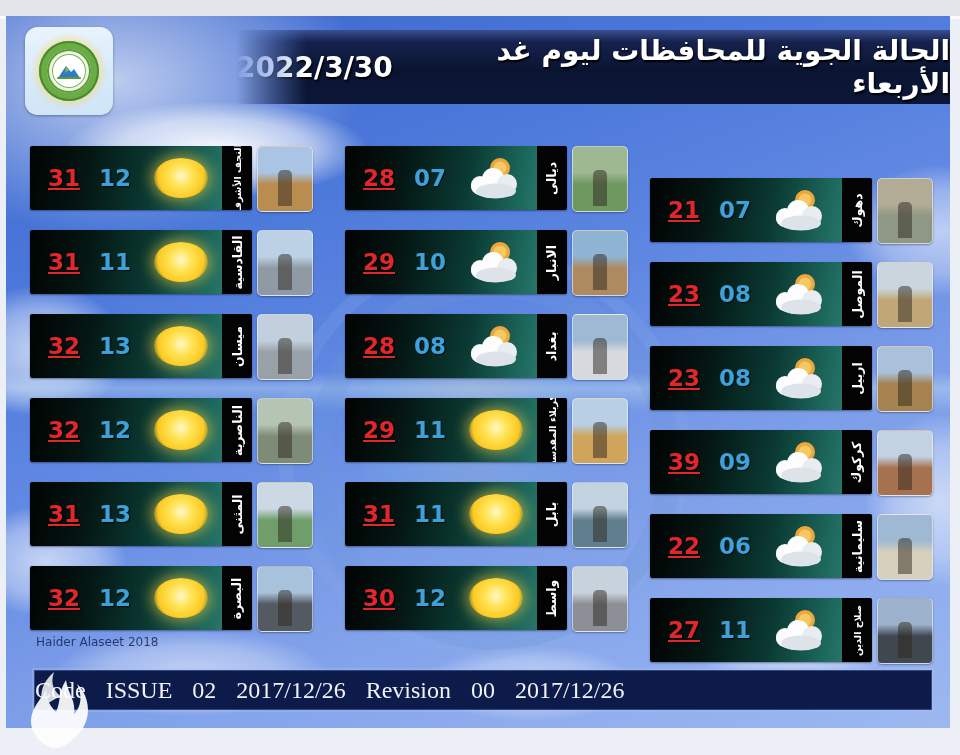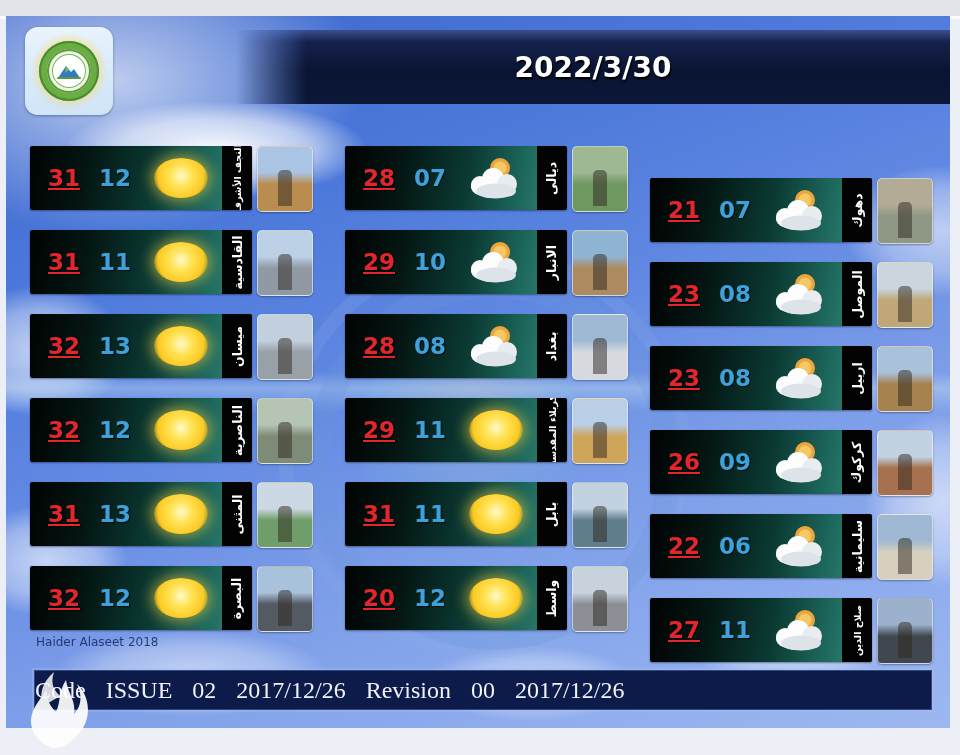--- a/index.html
+++ b/index.html
@@ -108,6 +108,7 @@
     </div>
 
     <div class="header-bar">
+      <span class="title">الحالة الجوية للمحافظات ليوم غد الأربعاء</span>
       <span class="hdate">2022/3/30</span>
     </div>
 

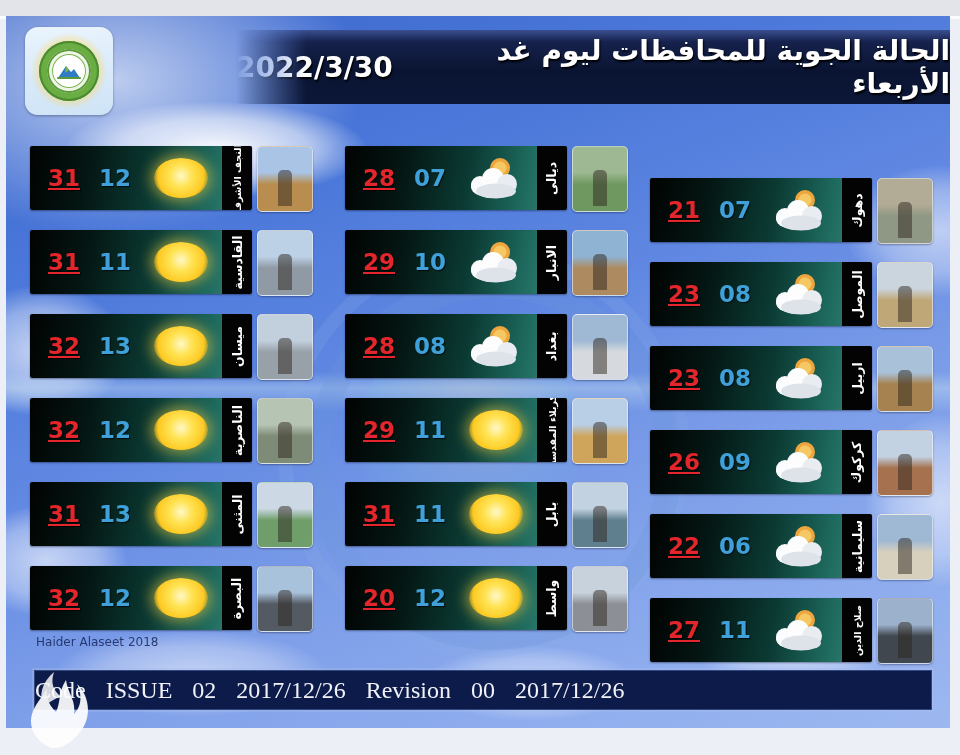--- a/index.html
+++ b/index.html
@@ -392,7 +392,7 @@
         </div>
         <div class="row">
           <div class="panel">
-            <span class="high">26</span>
+            <span class="high">39</span>
             <span class="low">09</span>
             <span class="wicon">
               <svg class="csun" viewBox="0 0 66 46">

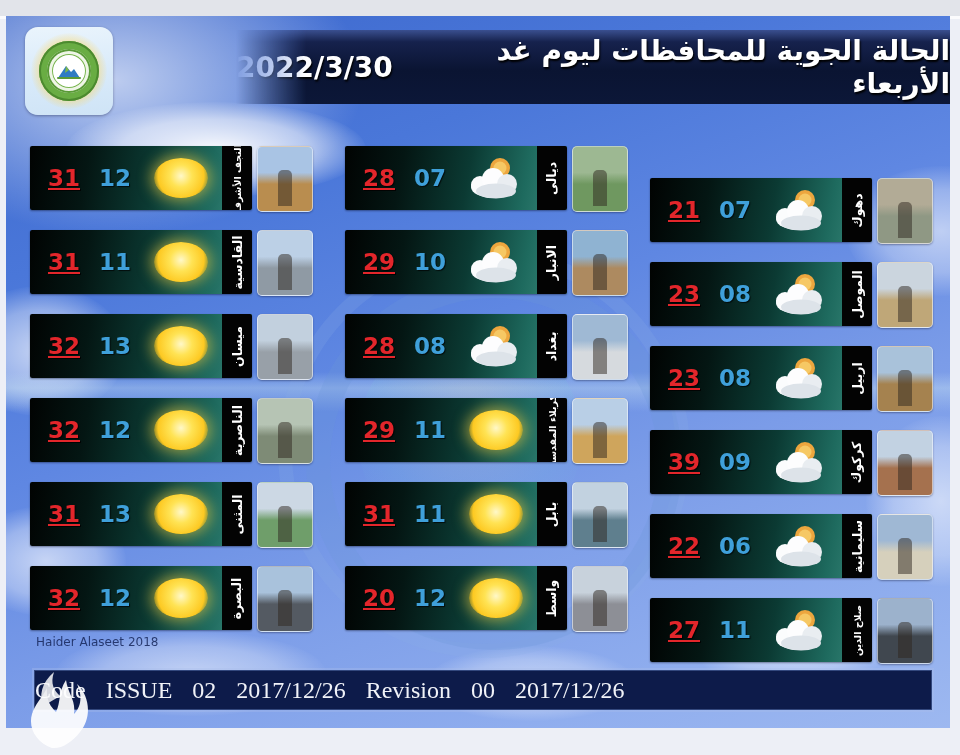--- a/index.html
+++ b/index.html
@@ -306,7 +306,7 @@
         </div>
         <div class="row">
           <div class="panel">
-            <span class="high">20</span>
+            <span class="high">30</span>
             <span class="low">12</span>
             <span class="wicon">
               <span class="sun-disc"></span>

